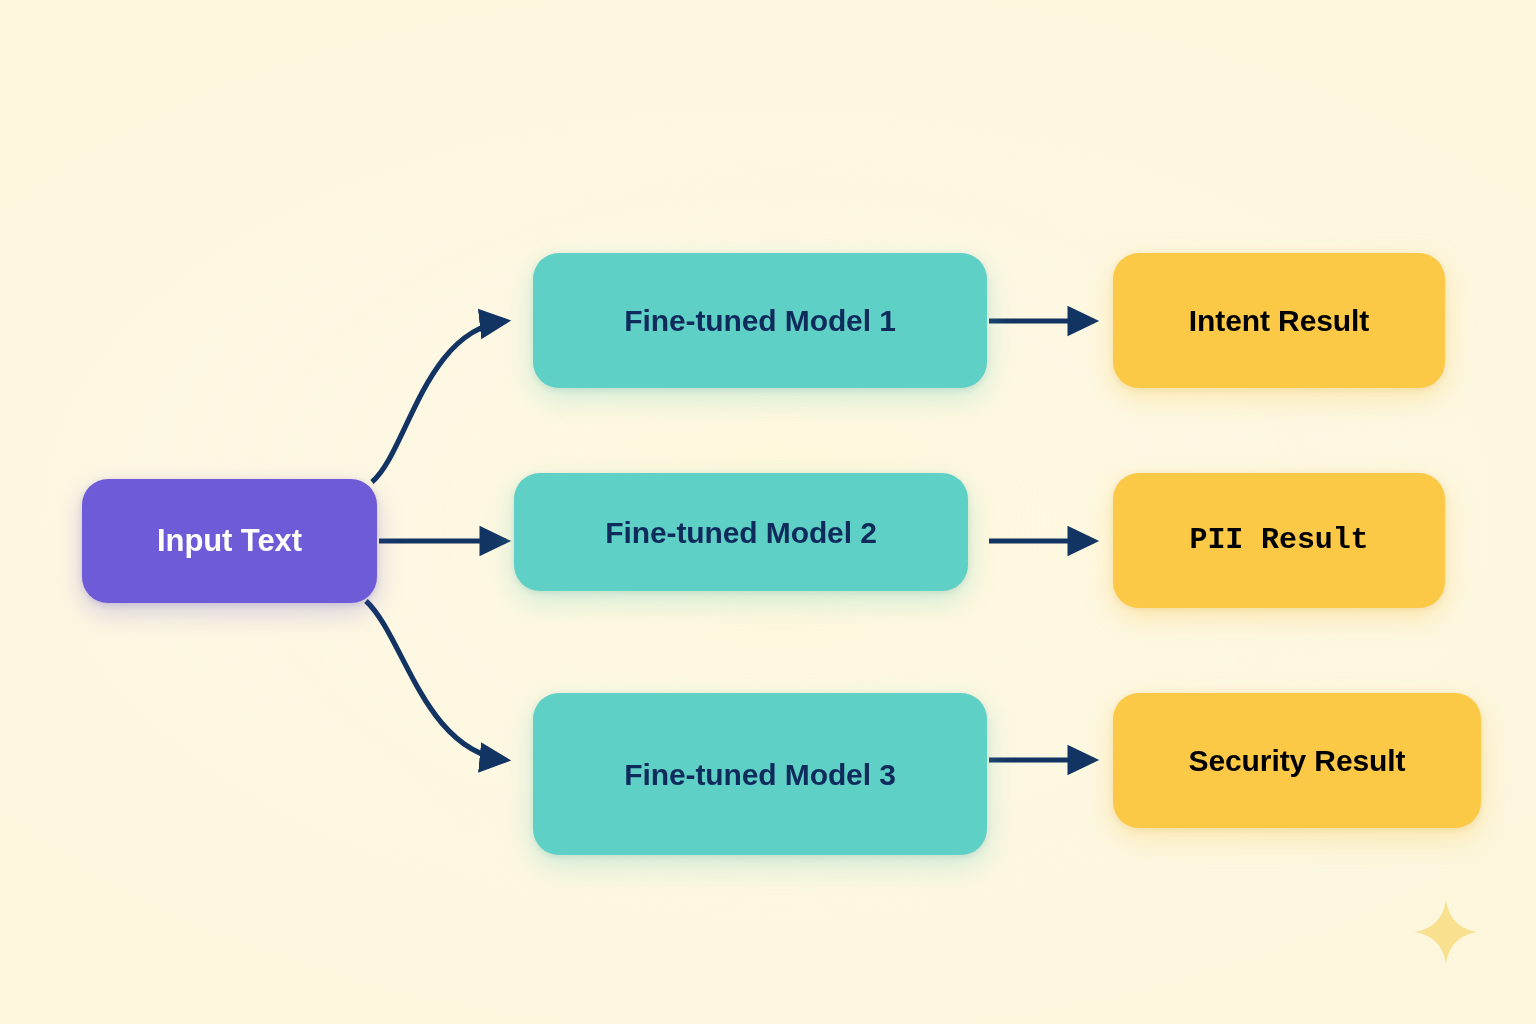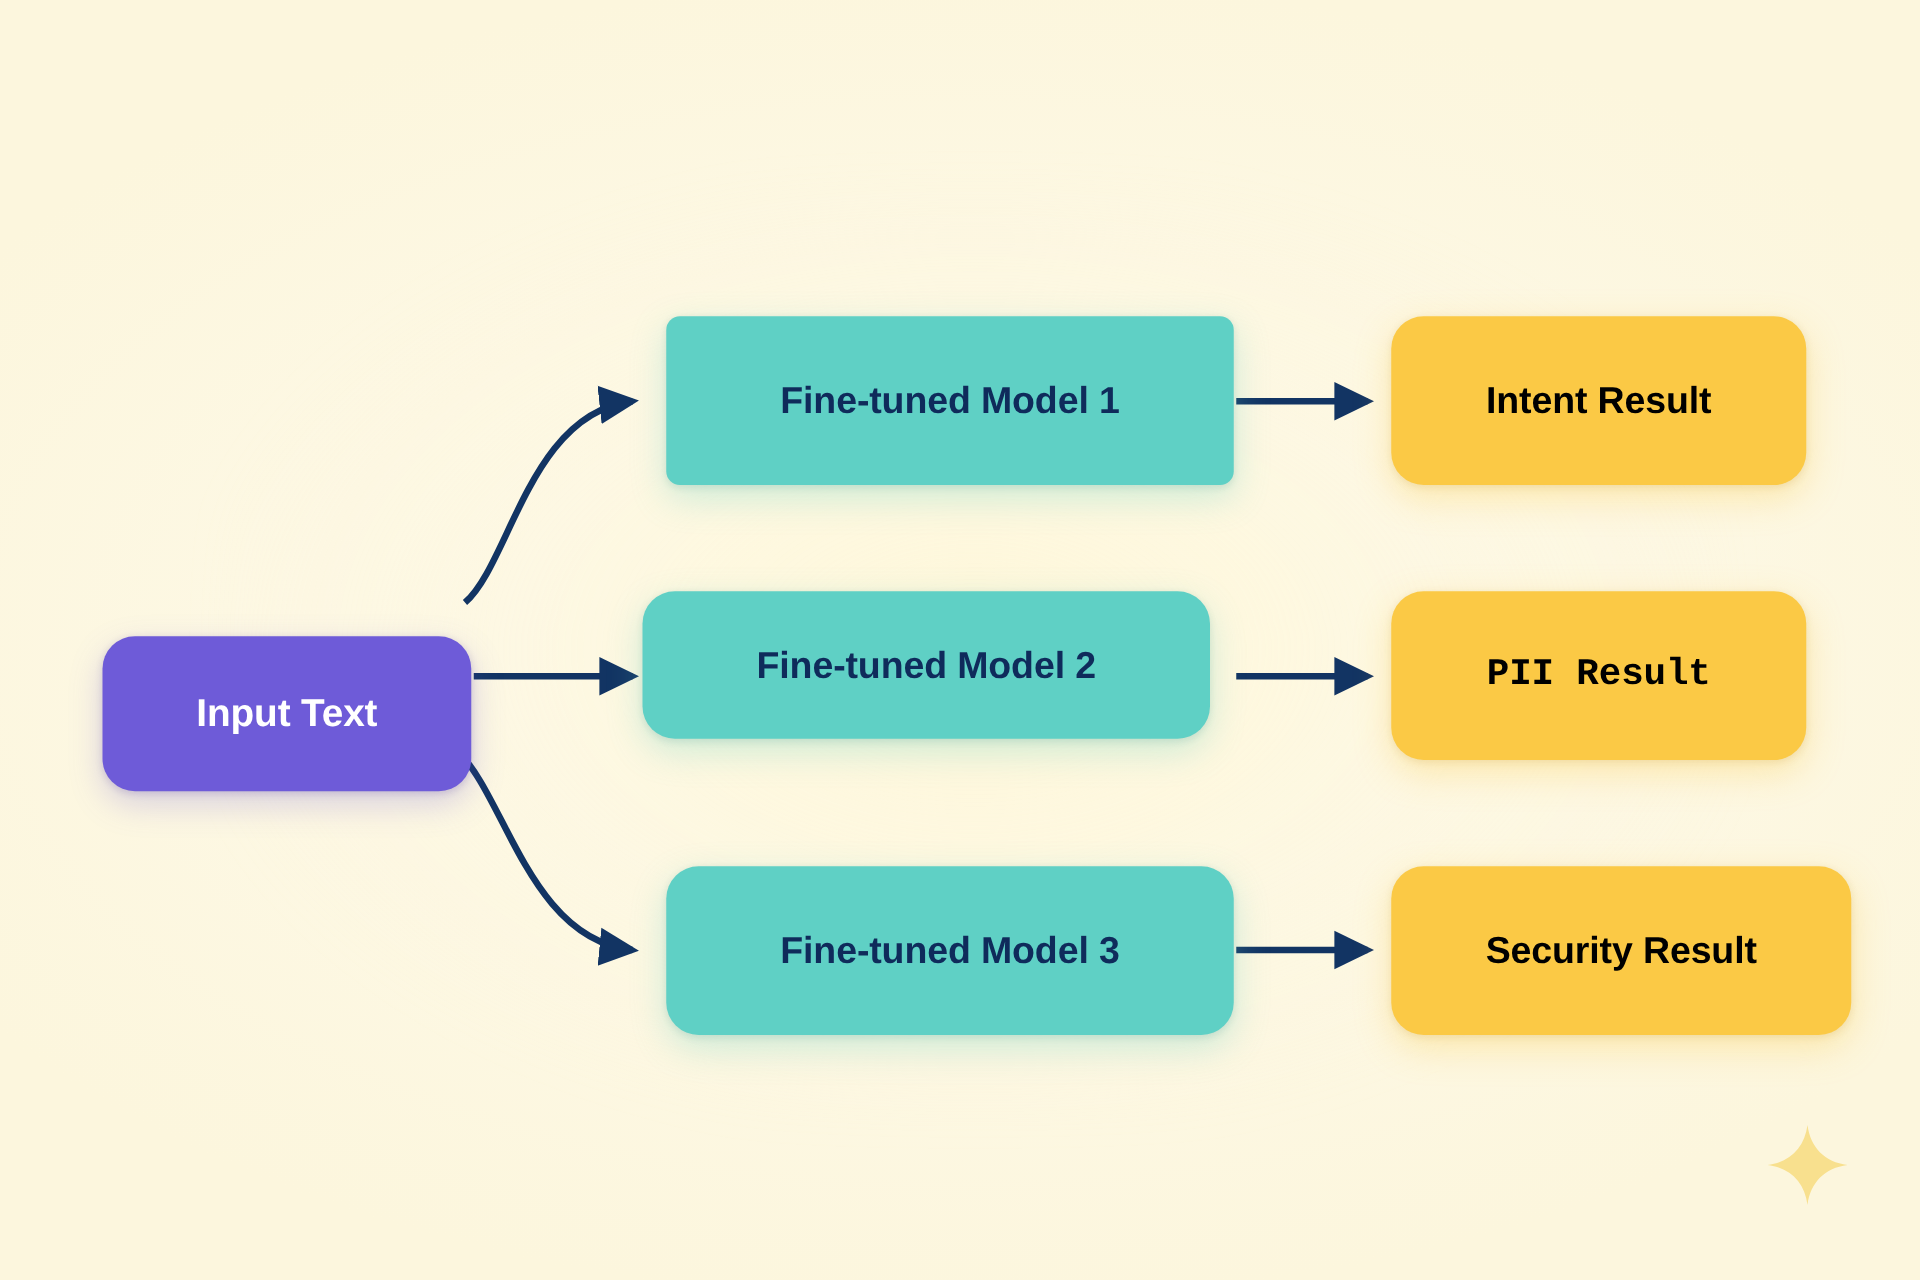--- a/index.html
+++ b/index.html
@@ -89,7 +89,7 @@
     <span class="node-label lbl-lg">Input Text</span>
   </div>
 
-  <div class="node model" style="left:533px; top:253px; width:454px; height:135px;border-radius:11px;">
+  <div class="node model" style="left:533px; top:253px; width:454px; height:135px;">
     <span class="node-label lbl-md">Fine-tuned Model 1</span>
   </div>
   <div class="node model" style="left:514px; top:473px; width:454px; height:118px;">

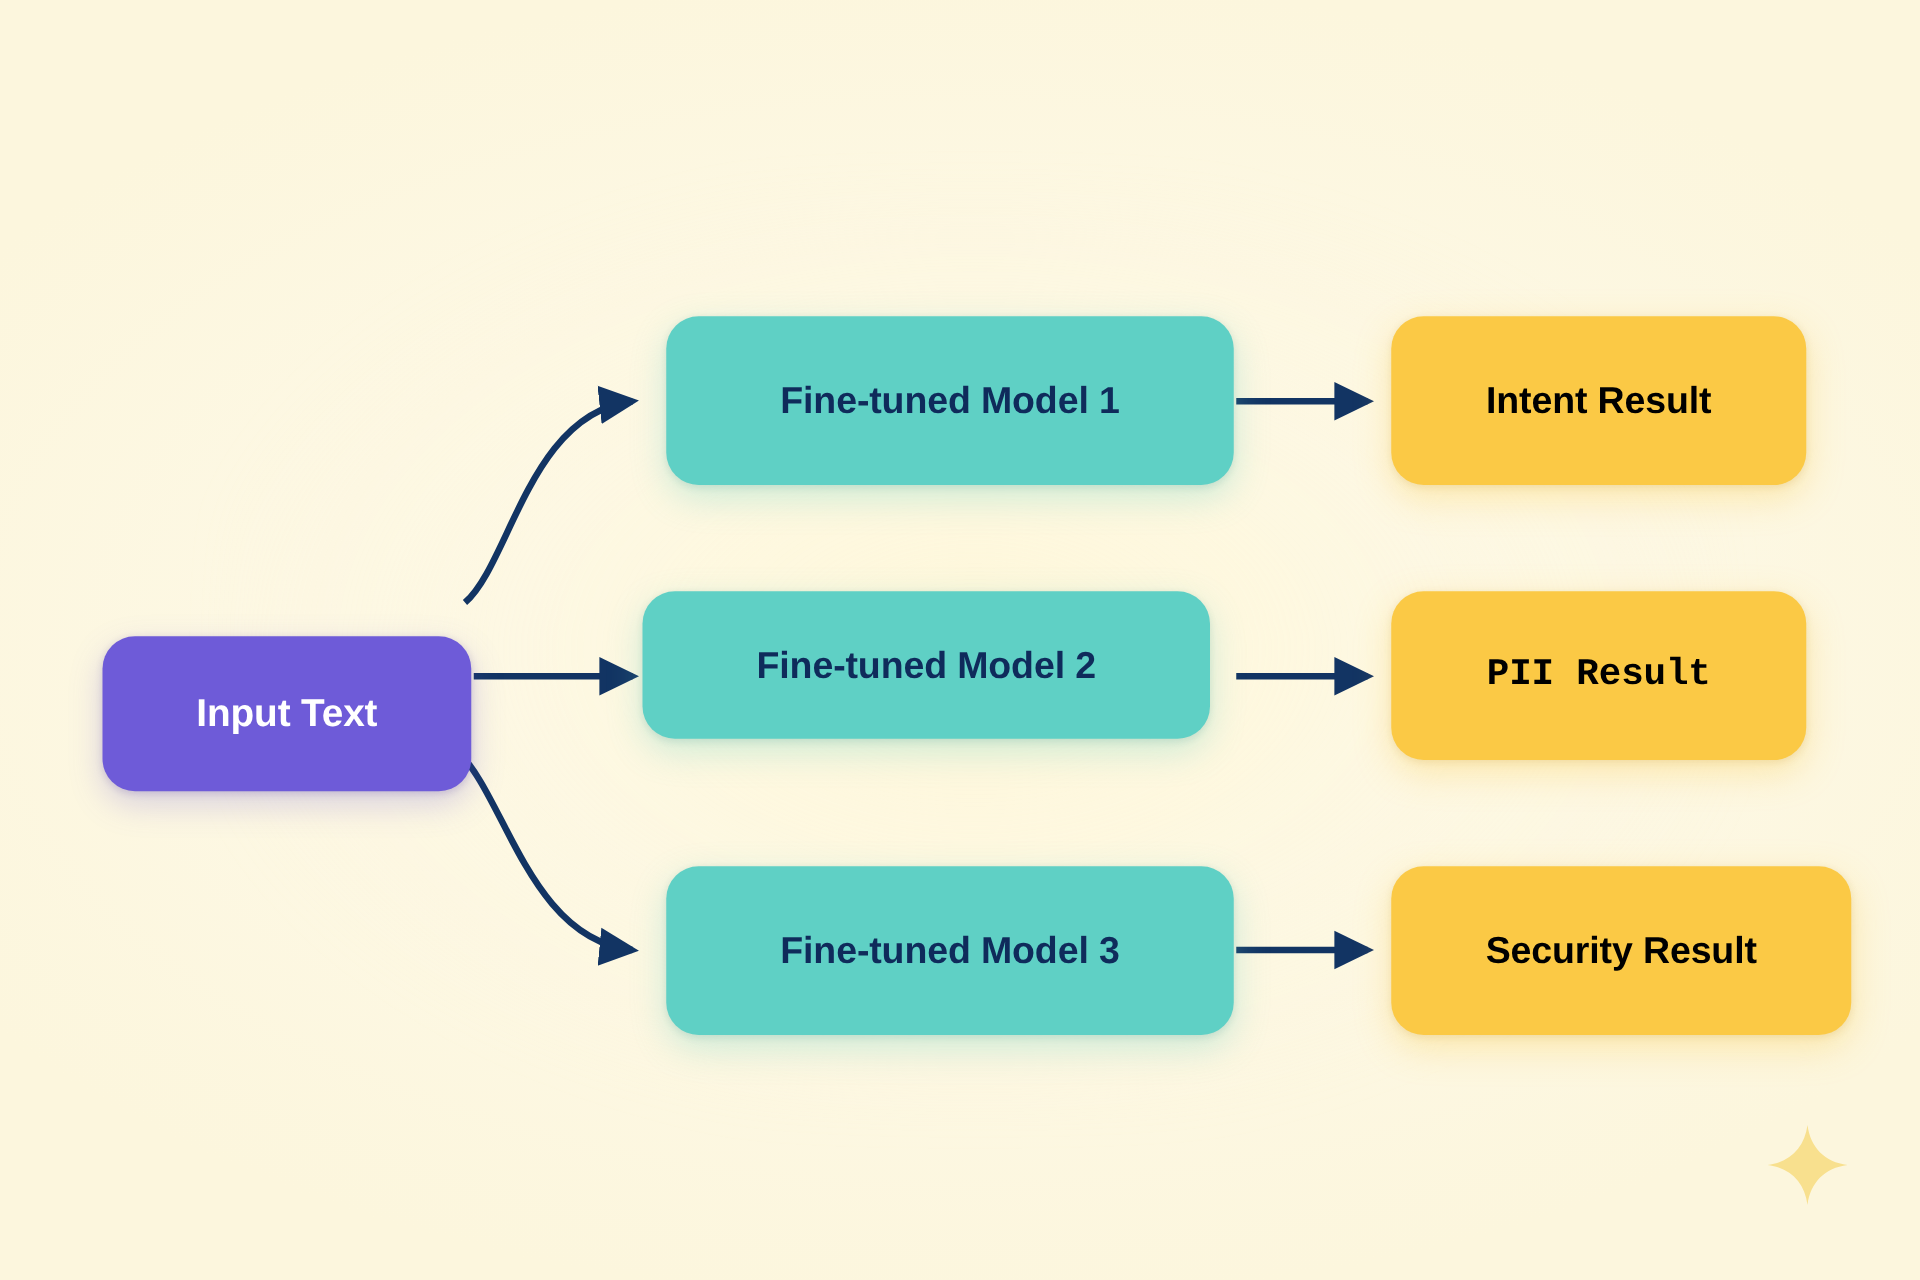--- a/index.html
+++ b/index.html
@@ -85,7 +85,7 @@
     </g>
   </svg>
 
-  <div class="node input" style="left:82px; top:479px; width:295px; height:124px;margin-top:30px;">
+  <div class="node input" style="left:82px; top:479px; width:295px; height:124px;">
     <span class="node-label lbl-lg">Input Text</span>
   </div>
 

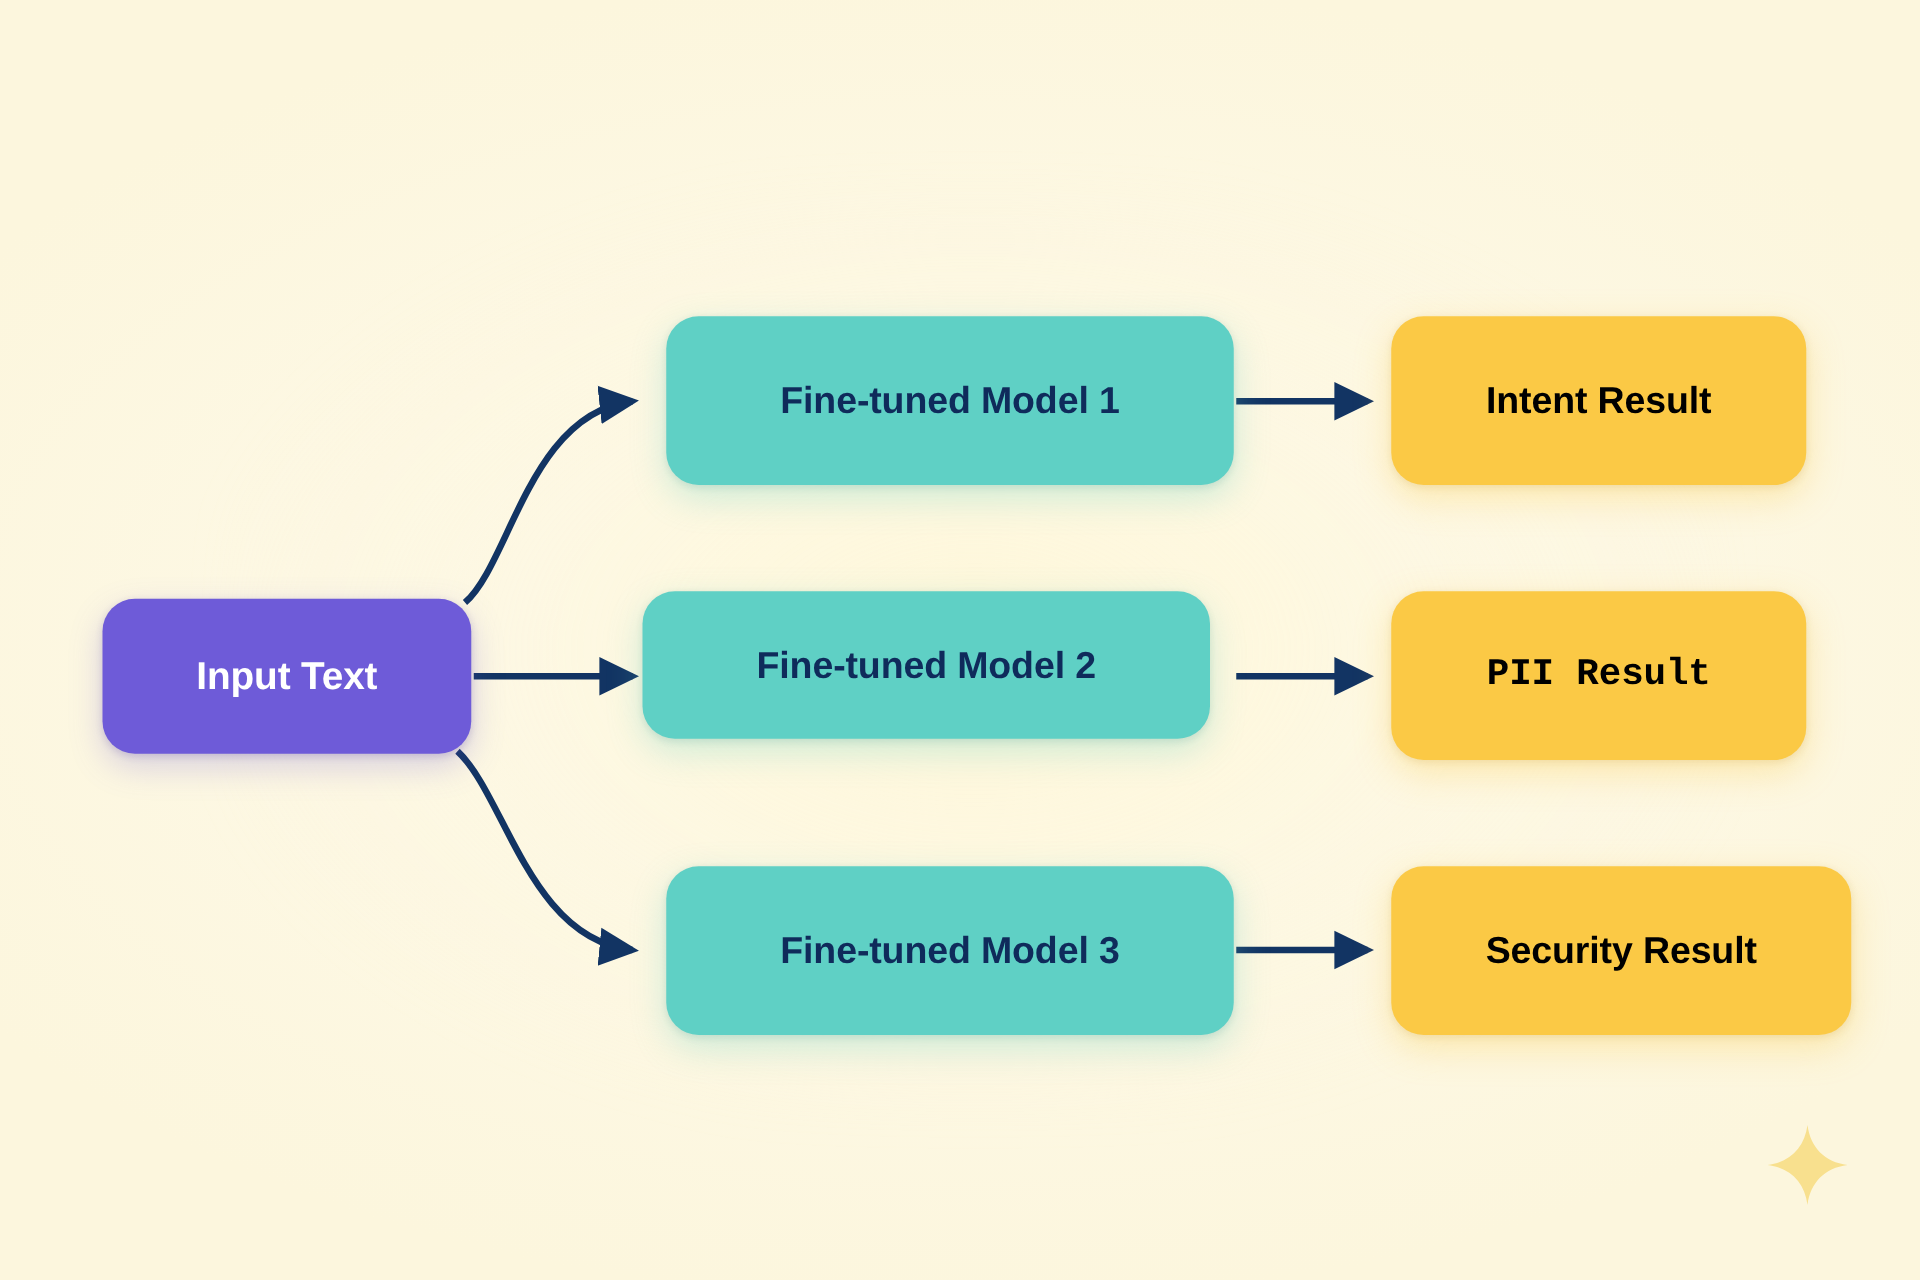--- a/index.html
+++ b/index.html
@@ -95,7 +95,7 @@
   <div class="node model" style="left:514px; top:473px; width:454px; height:118px;">
     <span class="node-label lbl-md">Fine-tuned Model 2</span>
   </div>
-  <div class="node model" style="left:533px; top:693px; width:454px; height:135px;">
+  <div class="node model" style="left:533px; top:693px; width:454px; height:162px;">
     <span class="node-label lbl-md">Fine-tuned Model 3</span>
   </div>
 

